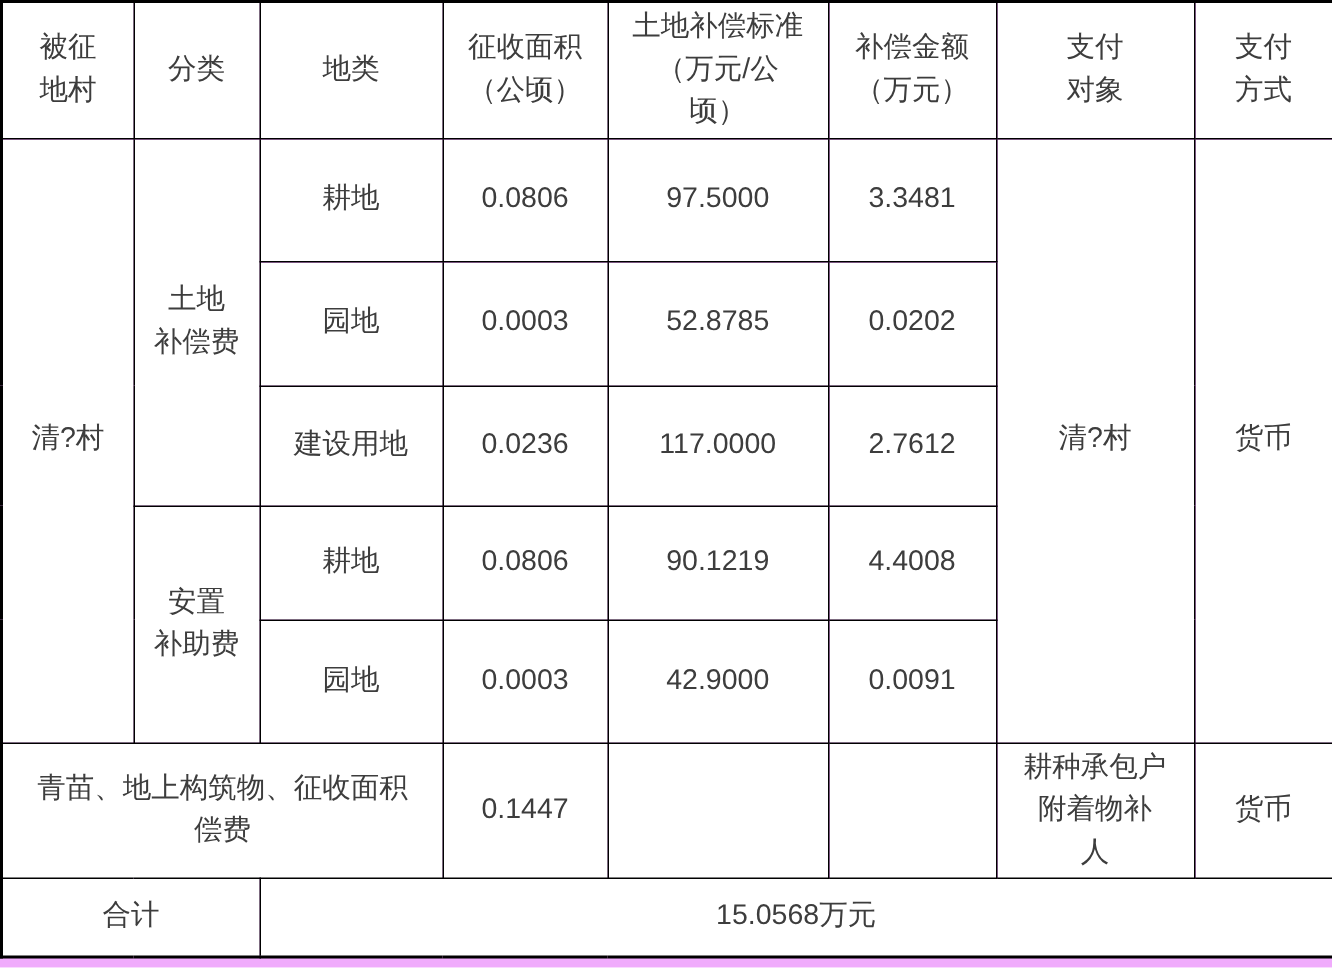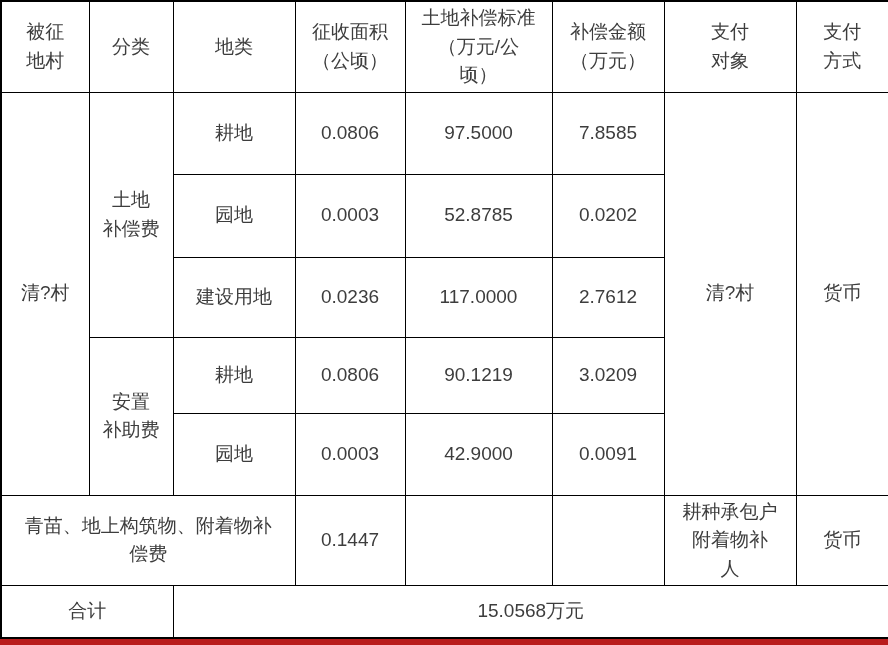--- a/index.html
+++ b/index.html
@@ -11,7 +11,7 @@
     width: 888px;
     height: 645px;
     box-sizing: border-box;
-    background: #b91c1c;
+    background: #f0abfc;
     overflow: hidden;
   }
   table.comp-table {

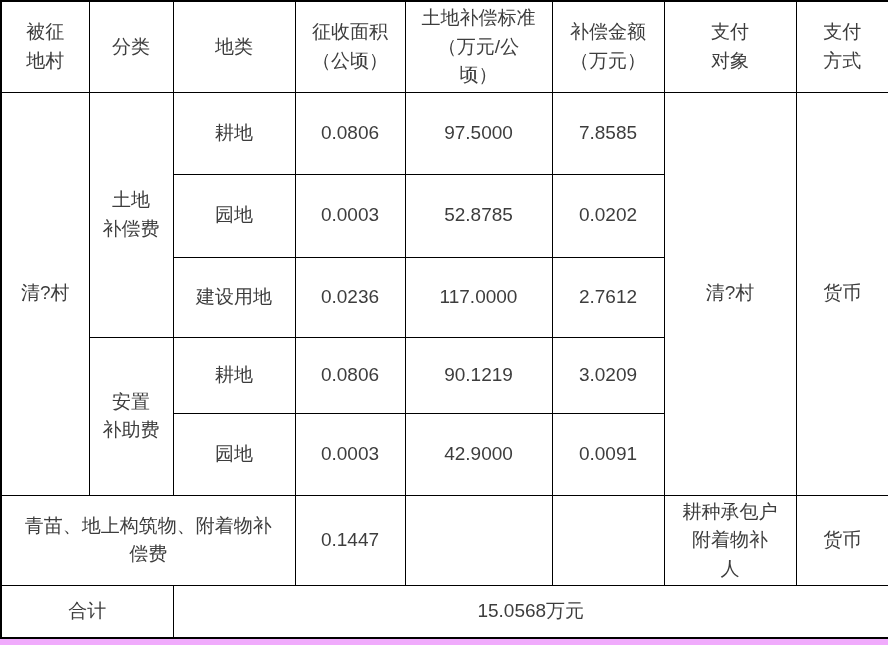--- a/index.html
+++ b/index.html
@@ -86,7 +86,7 @@
       <td>耕地</td>
       <td>0.0806</td>
       <td>97.5000</td>
-      <td>7.8585</td>
+      <td>3.3481</td>
       <td rowspan="5">清?村</td>
       <td rowspan="5">货币</td>
     </tr>

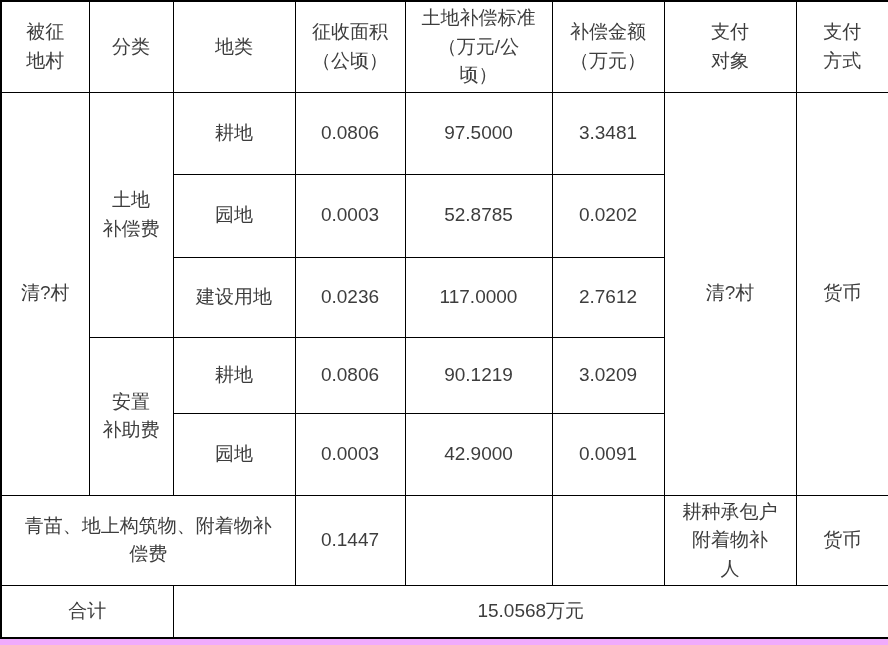--- a/index.html
+++ b/index.html
@@ -111,7 +111,7 @@
       <td>耕地</td>
       <td>0.0806</td>
       <td>90.1219</td>
-      <td>3.0209</td>
+      <td>4.4008</td>
     </tr>
 
     <tr class="rh5">

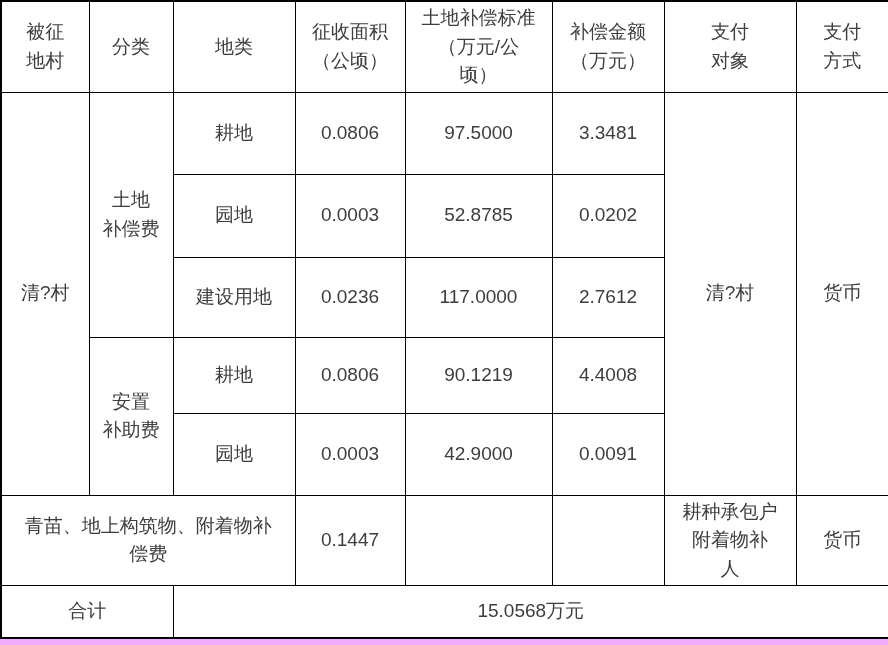--- a/index.html
+++ b/index.html
@@ -122,7 +122,7 @@
     </tr>
 
     <tr class="rh6">
-      <td colspan="3">青苗、地上构筑物、附着物补
+      <td colspan="3">青苗、地上构筑物、征收面积
 偿费</td>
       <td>0.1447</td>
       <td></td>

